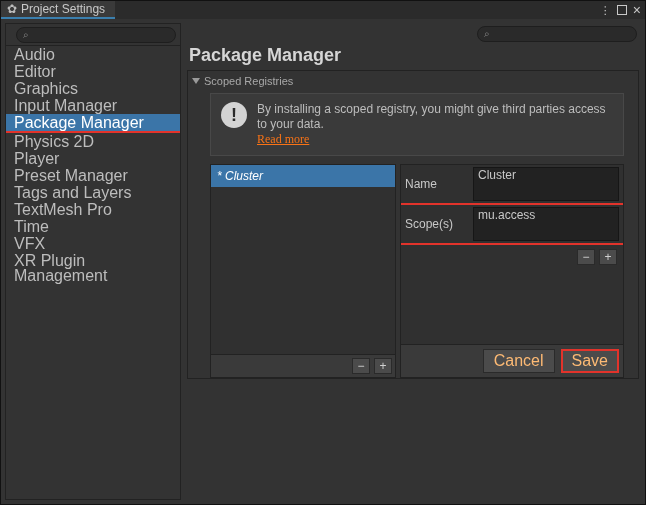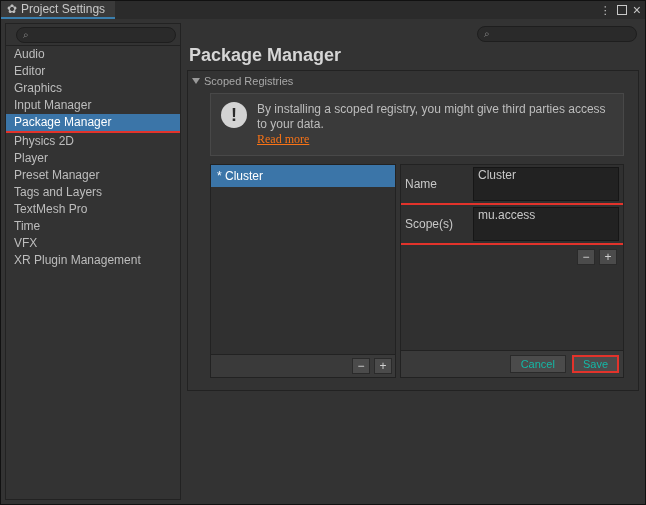--- a/index.html
+++ b/index.html
@@ -88,7 +88,7 @@
     color: #bdbdbd;
     cursor: pointer;
     line-height: 15px;
-    font-size: 12px;
+    font-size: 16px;
   }
   .side-item.selected {
     background: #3b75a8;

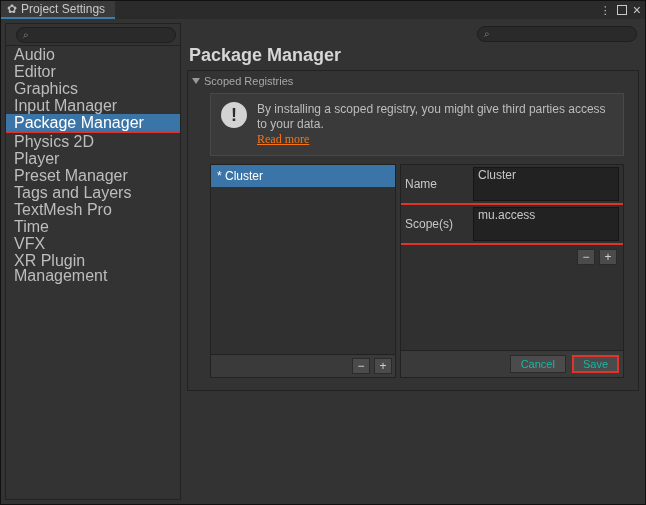--- a/index.html
+++ b/index.html
@@ -117,7 +117,7 @@
   .section {
     border: 1px solid #222;
     margin: 0 2px;
-    padding: 2px 4px 12px 4px;
+    padding: 2px 4px 0 4px;
   }
   .section-header {
     display: flex;

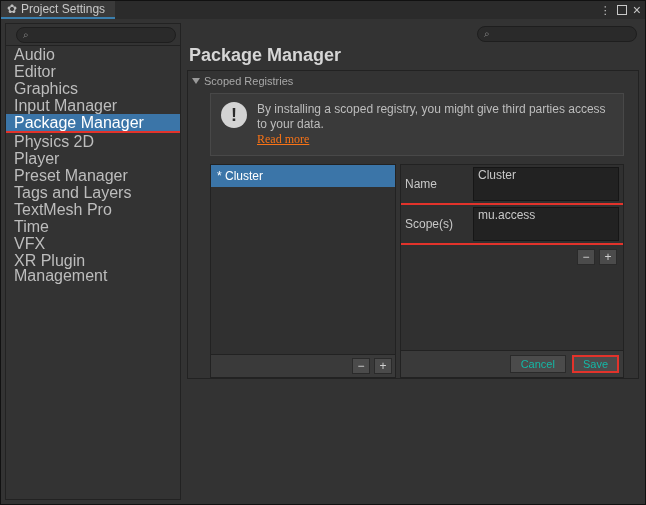--- a/index.html
+++ b/index.html
@@ -173,6 +173,7 @@
     background: #3b75a8;
     color: #fff;
     padding: 4px 6px;
+    font-style: italic;
     font-size: 12px;
   }
   .reg-list-fill { flex: 1; }

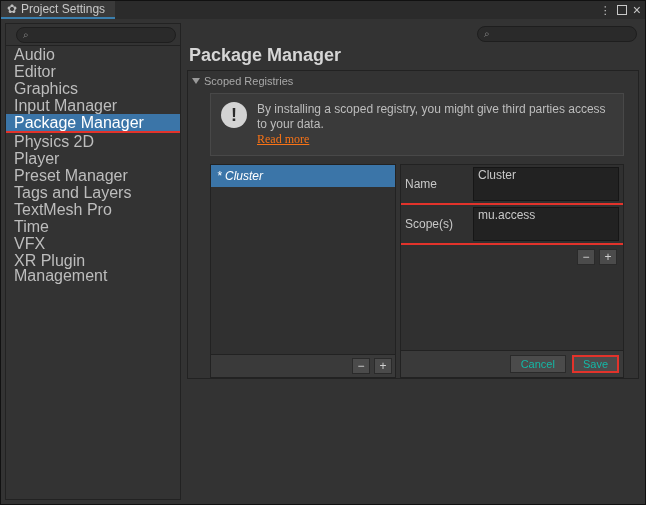--- a/index.html
+++ b/index.html
@@ -246,9 +246,9 @@
   .btn {
     background: #4b4b4b;
     border: 1px solid #2a2a2a;
-    color: #14b8a6;
+    color: #fdba74;
     padding: 2px 10px;
-    font-size: 11px;
+    font-size: 16px;
     cursor: pointer;
   }
   .btn.highlight {

